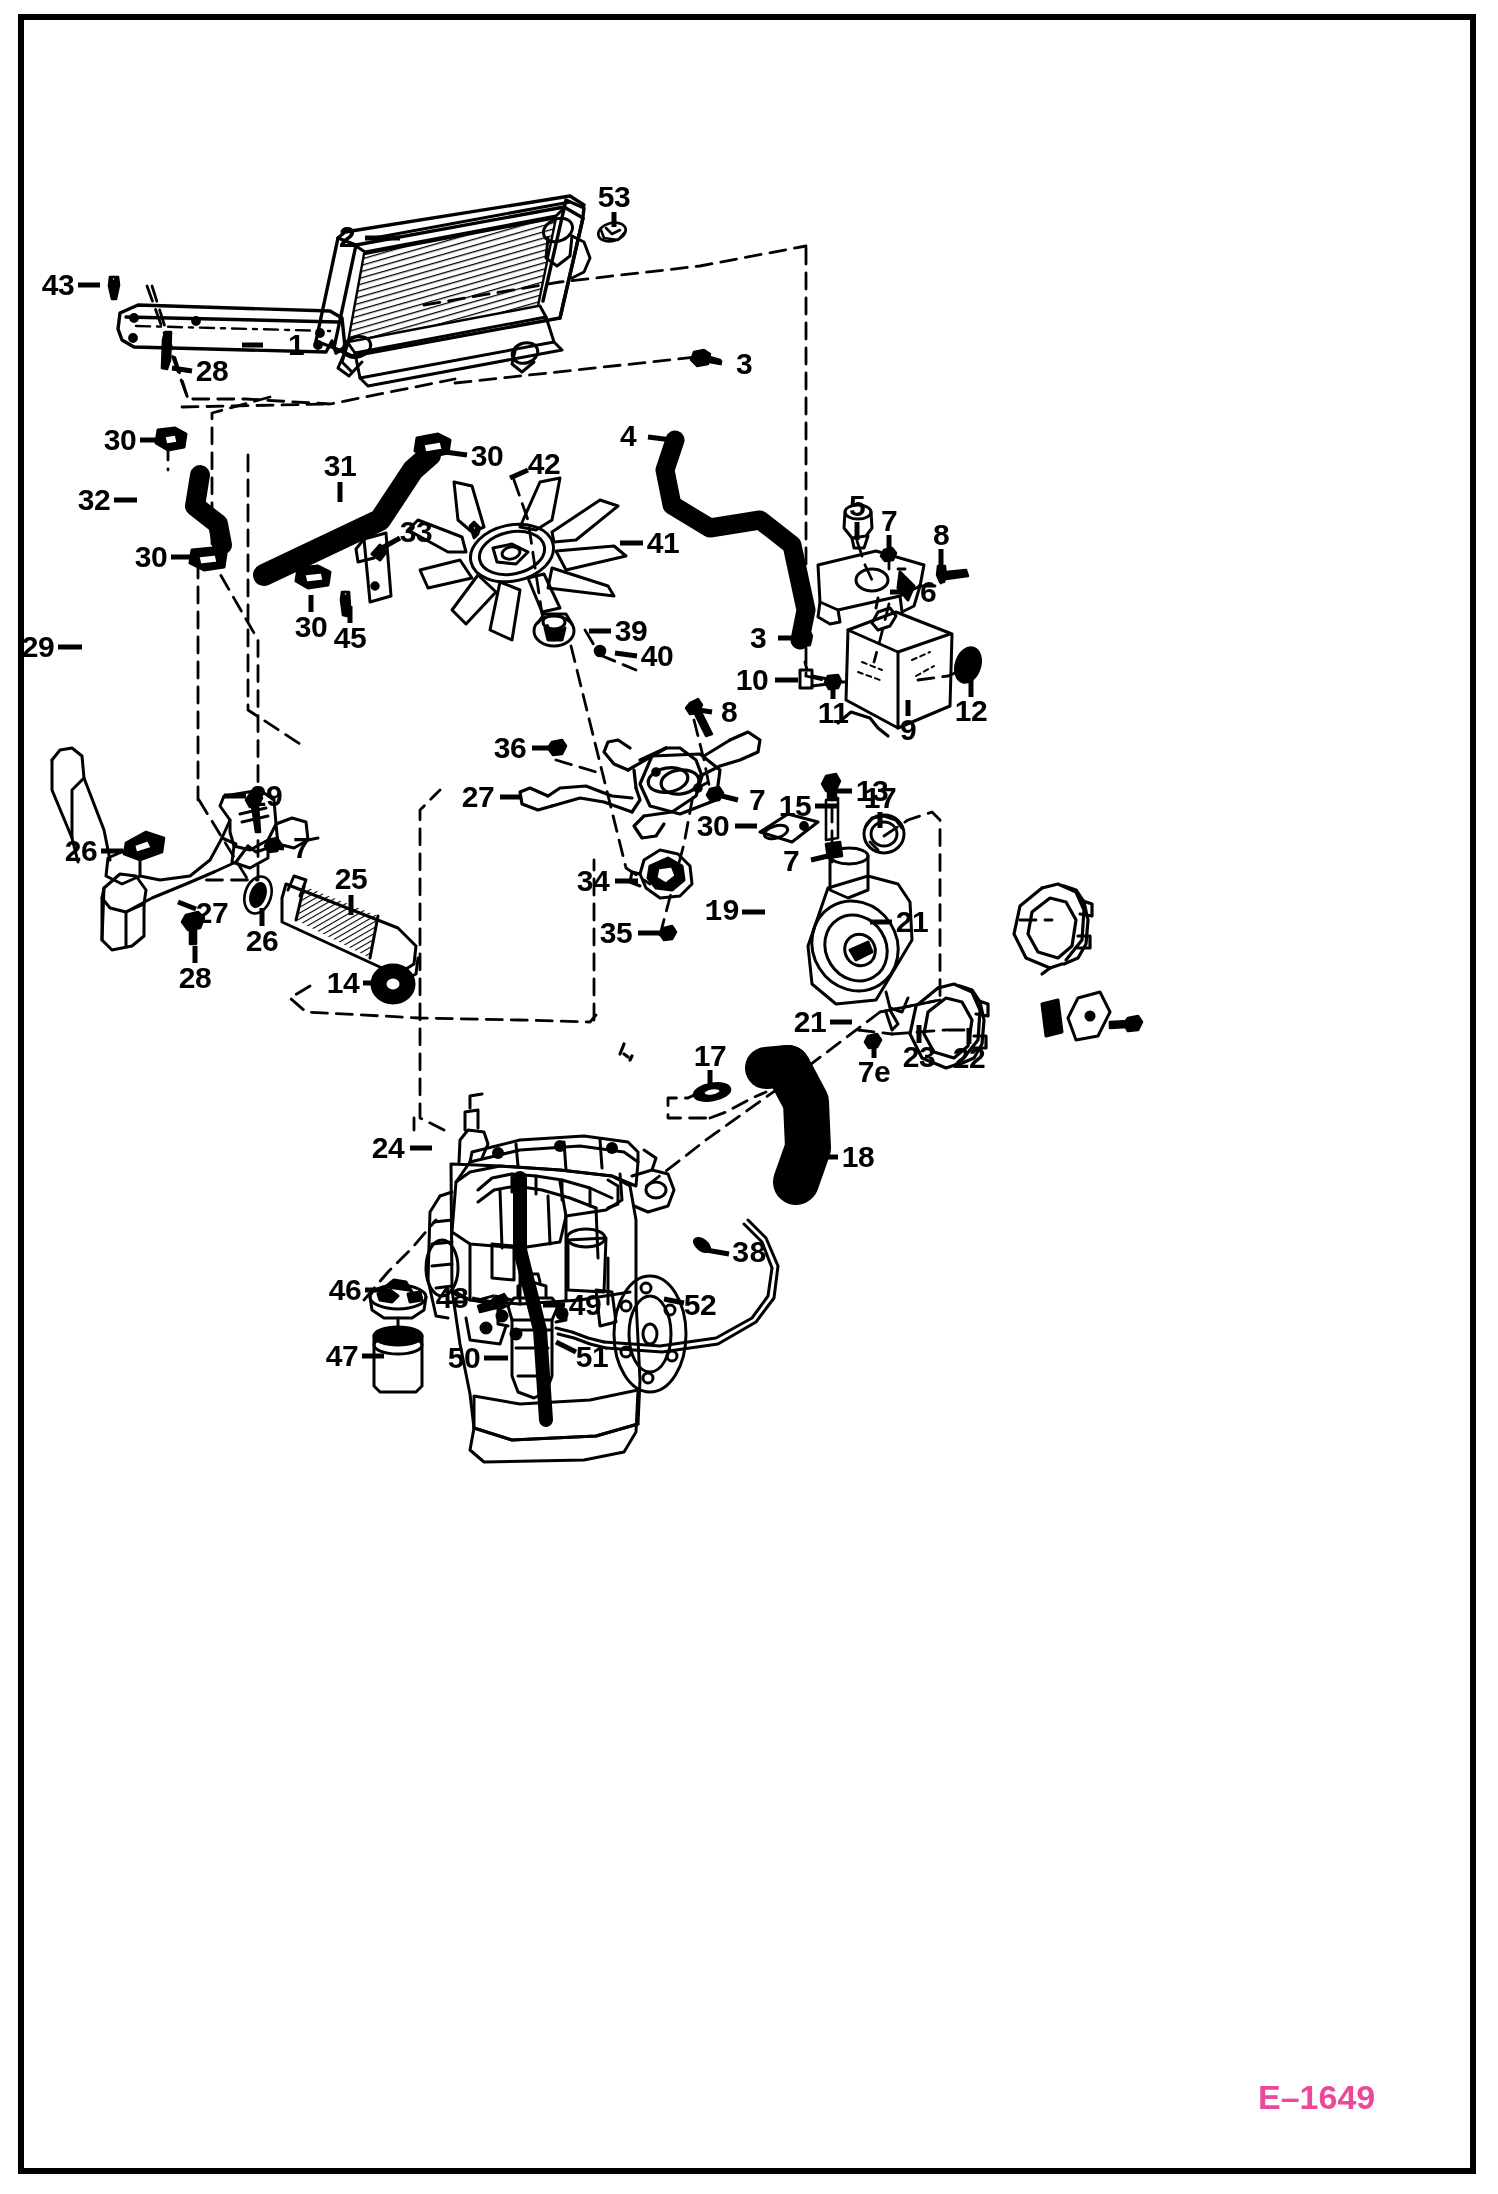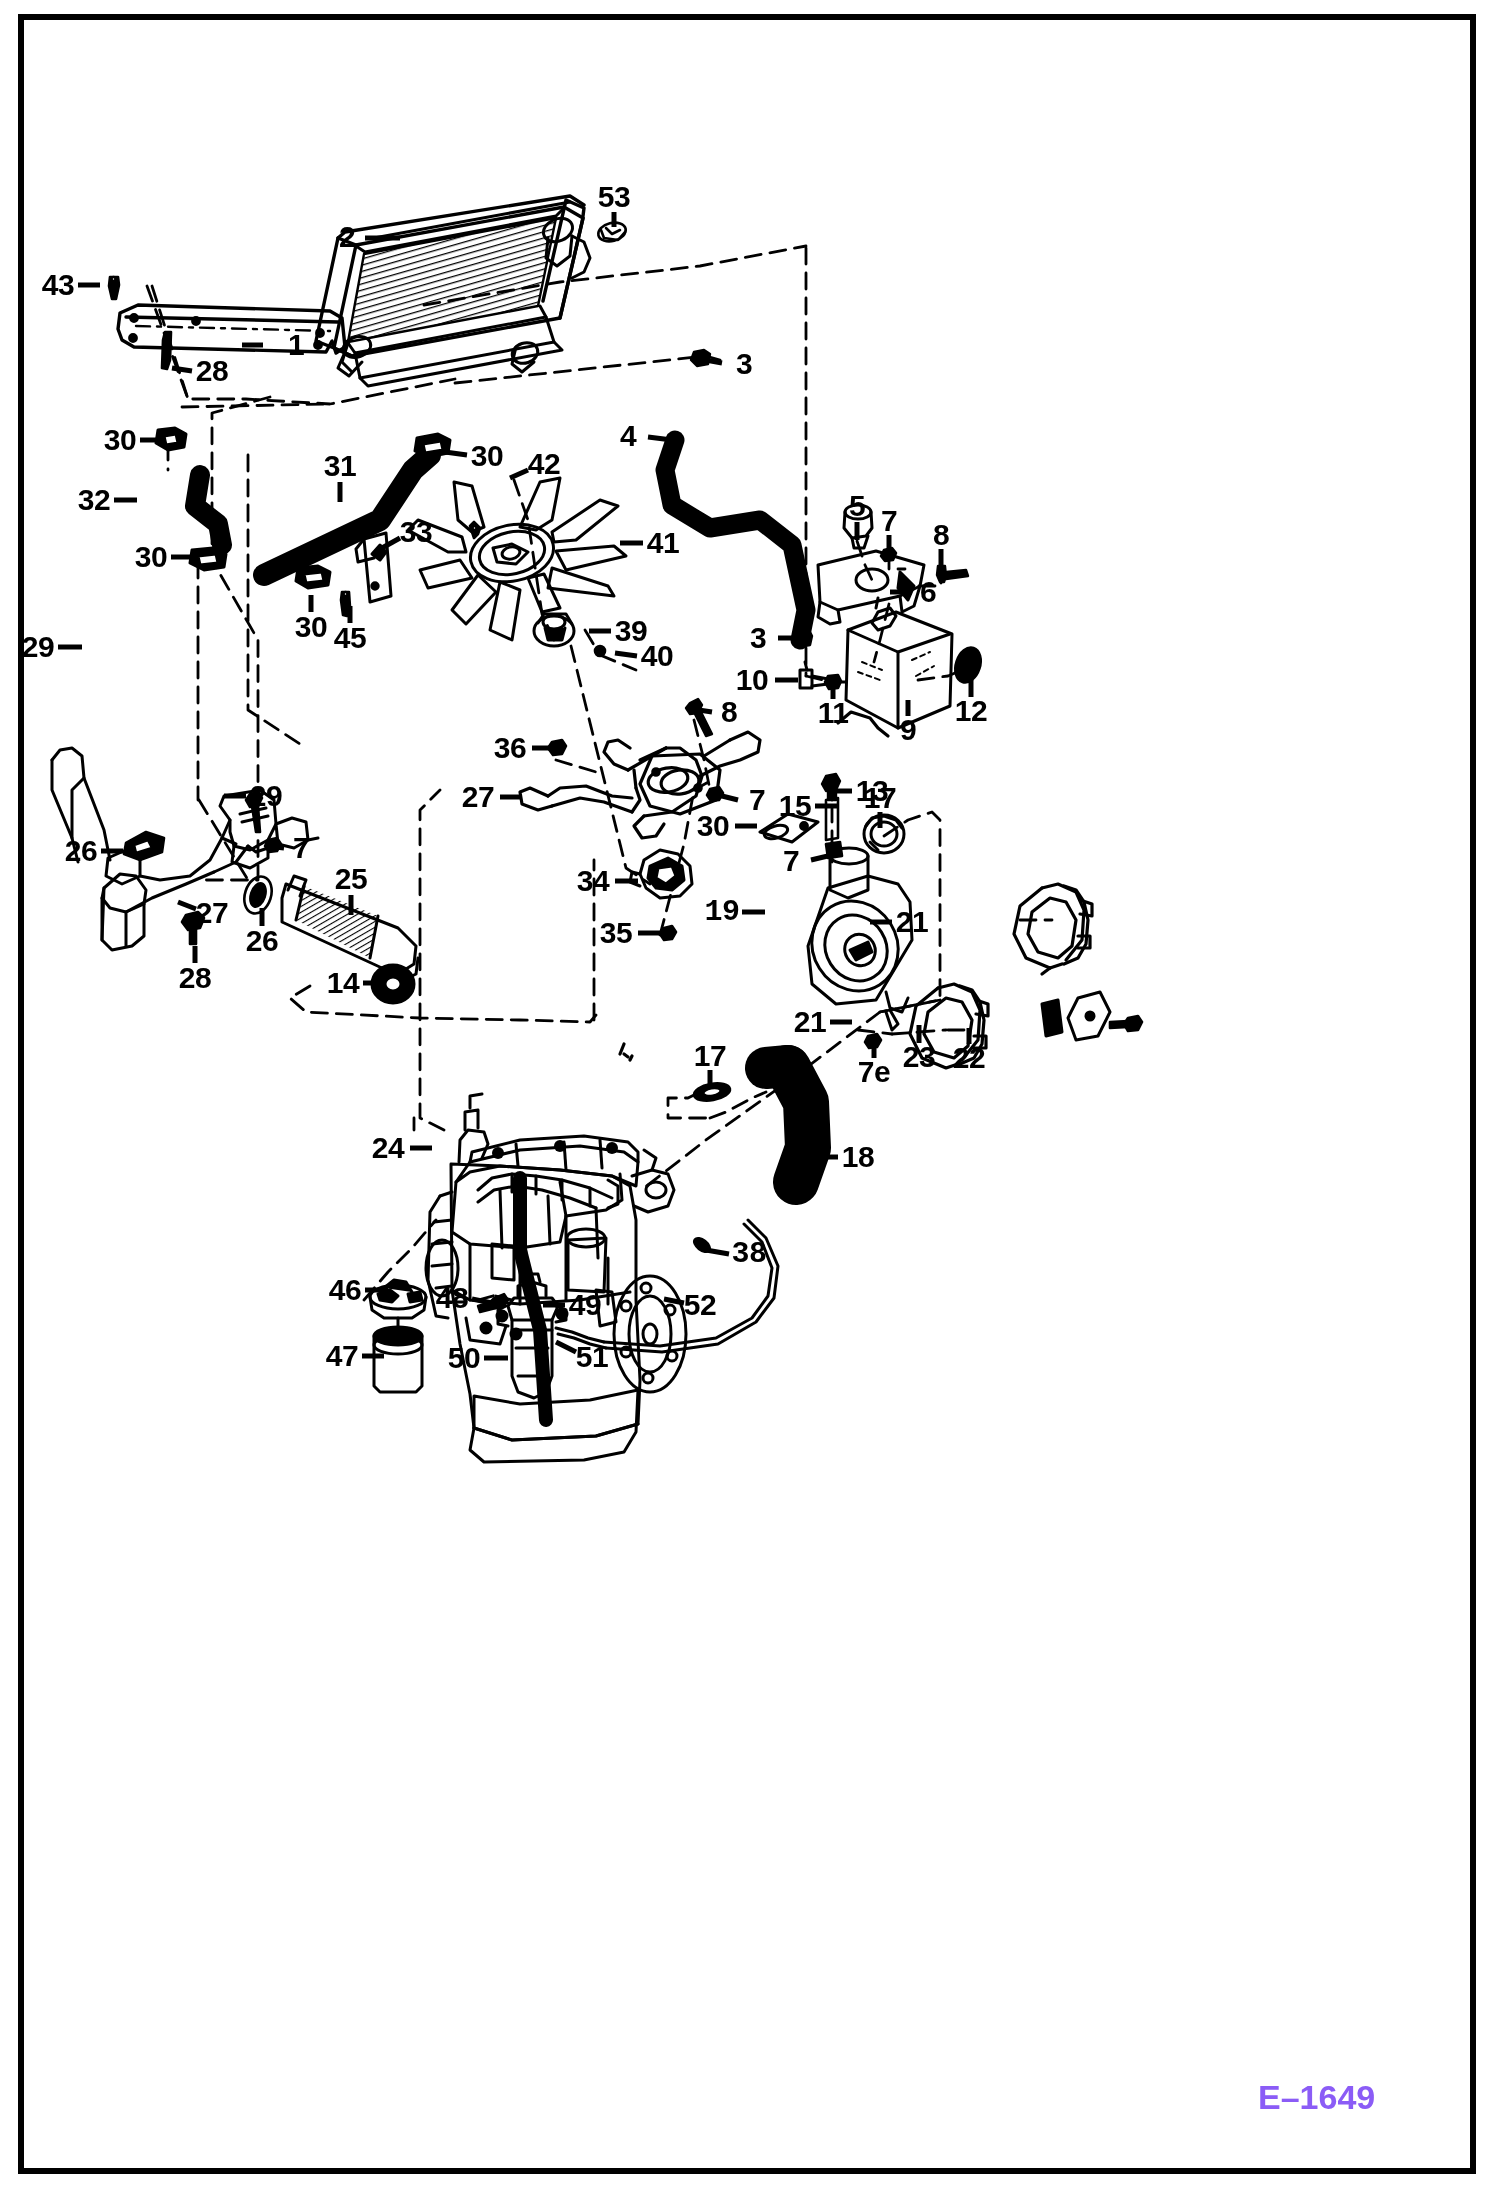--- a/index.html
+++ b/index.html
@@ -51,7 +51,7 @@
     font-weight: bold;
     font-size: 34px;
     letter-spacing: 0px;
-    color: #8b5cf6;
+    color: #ec4899;
     white-space: nowrap;
   }
 </style>

